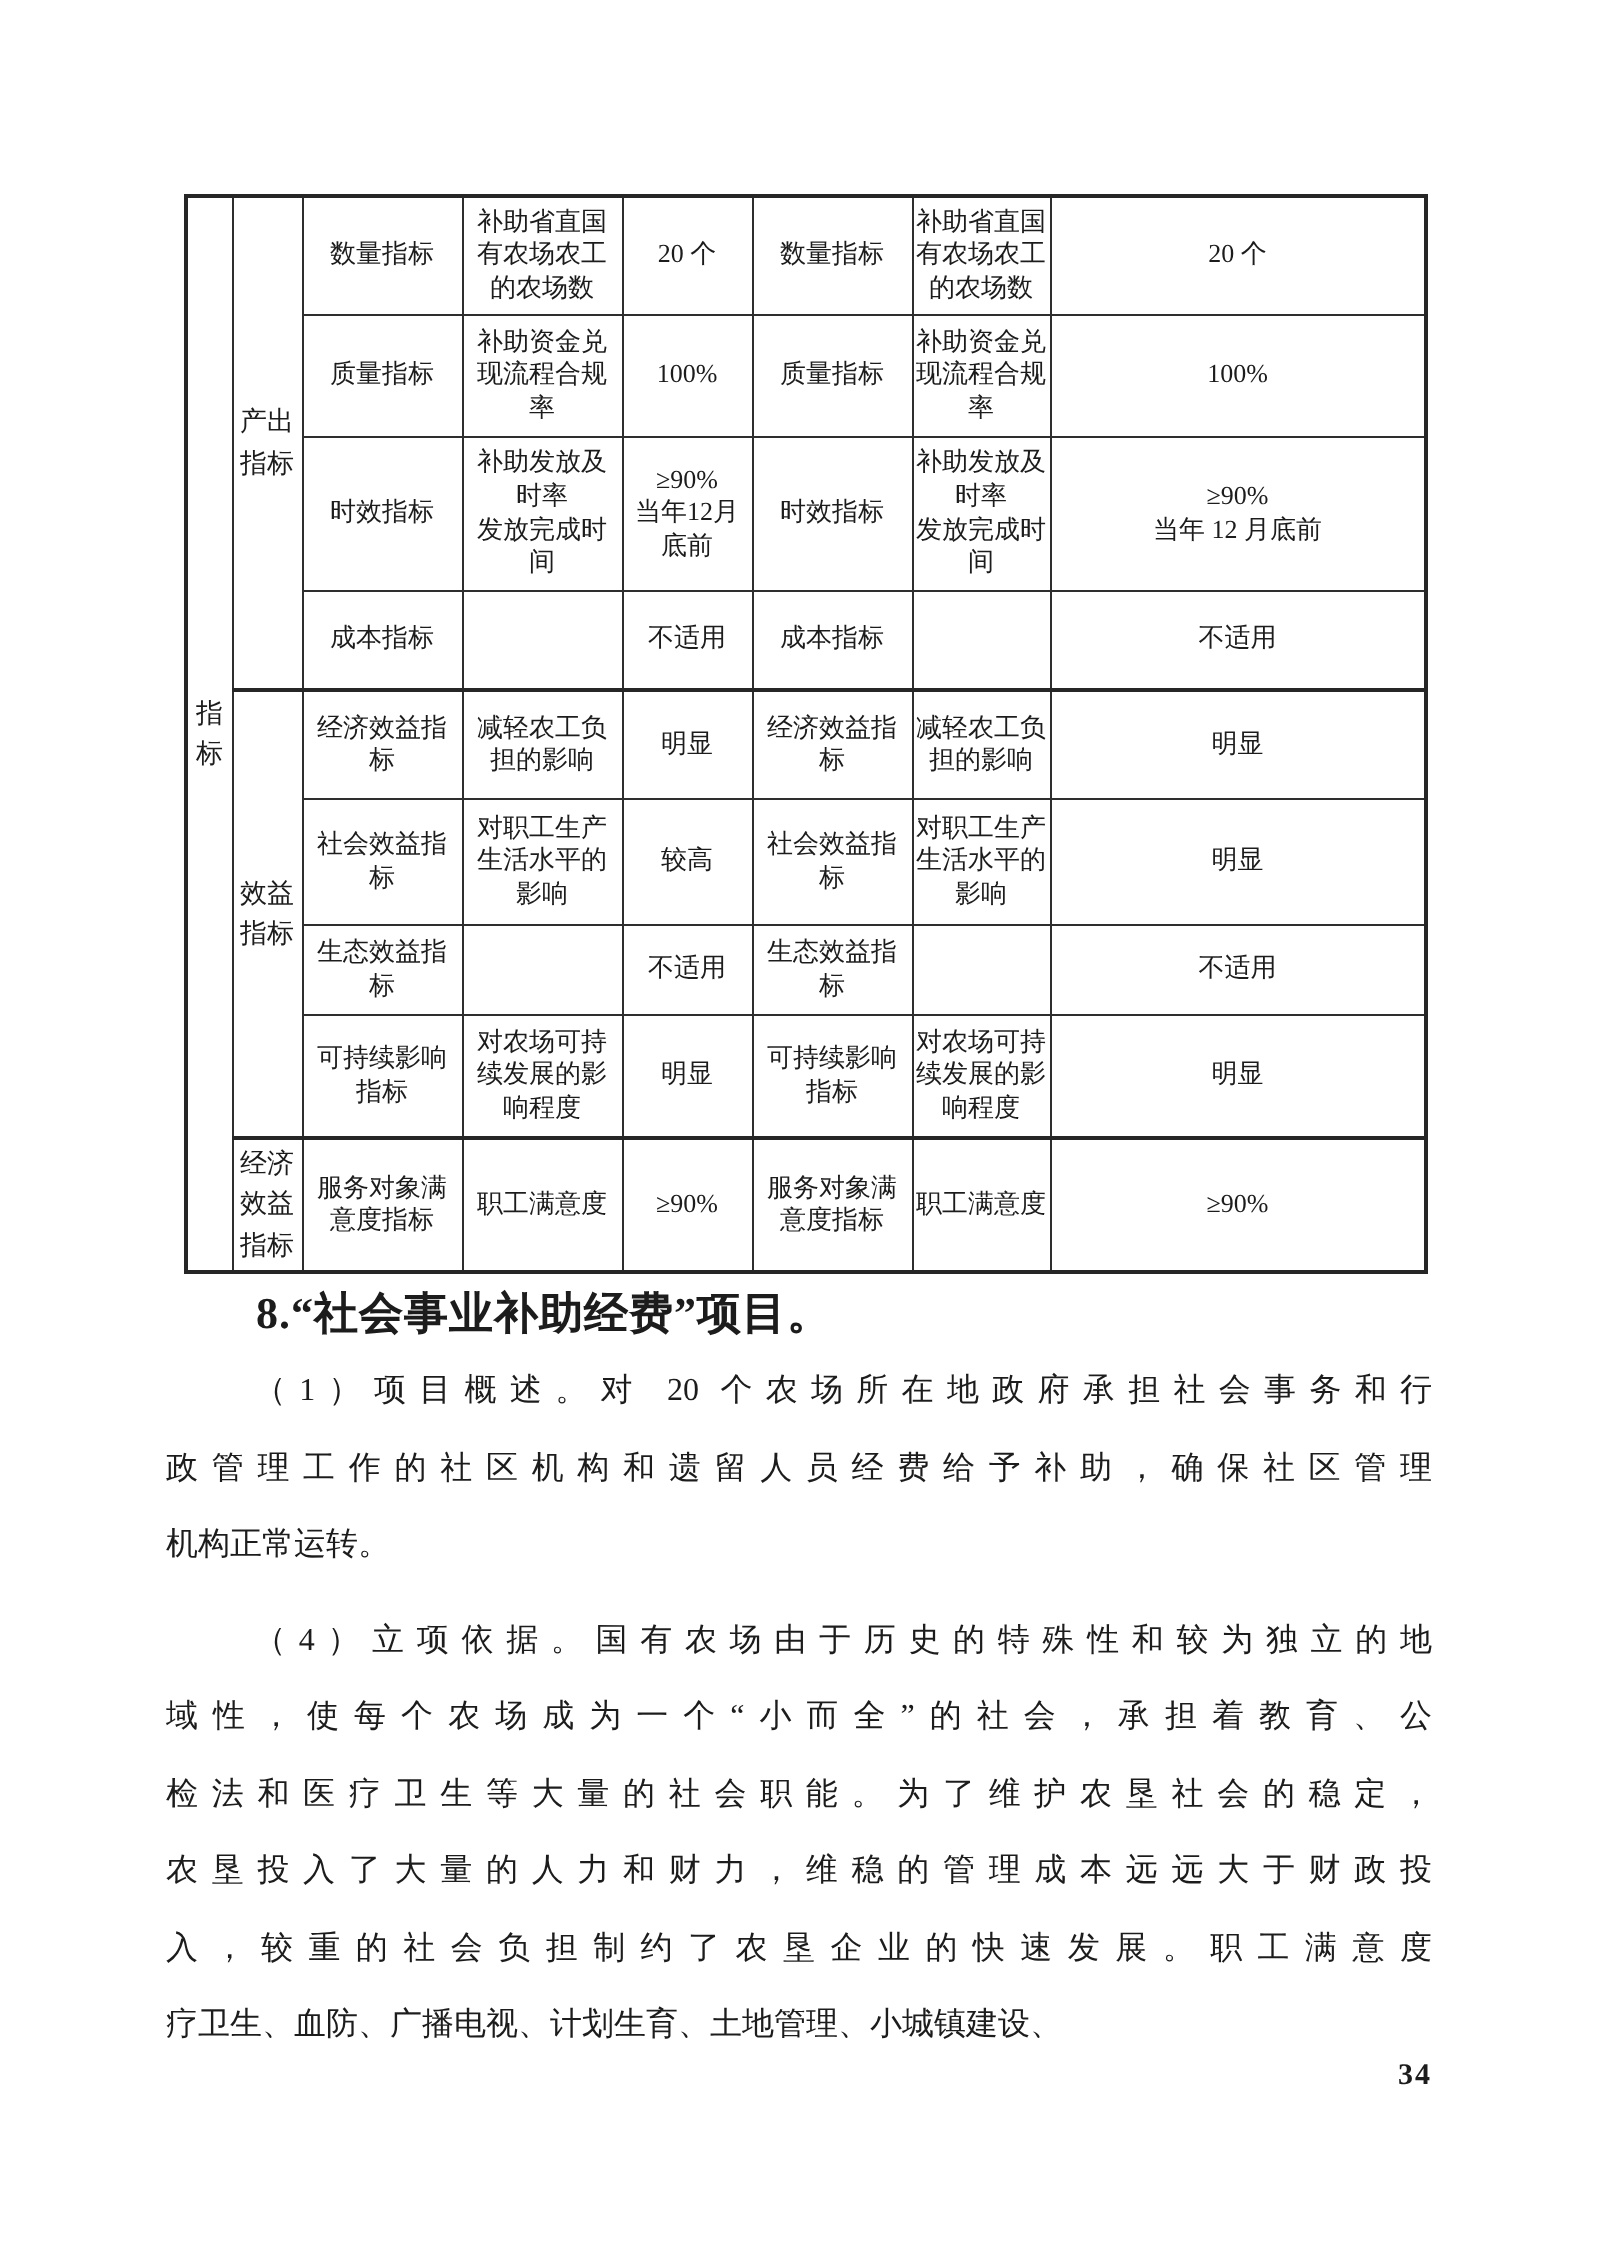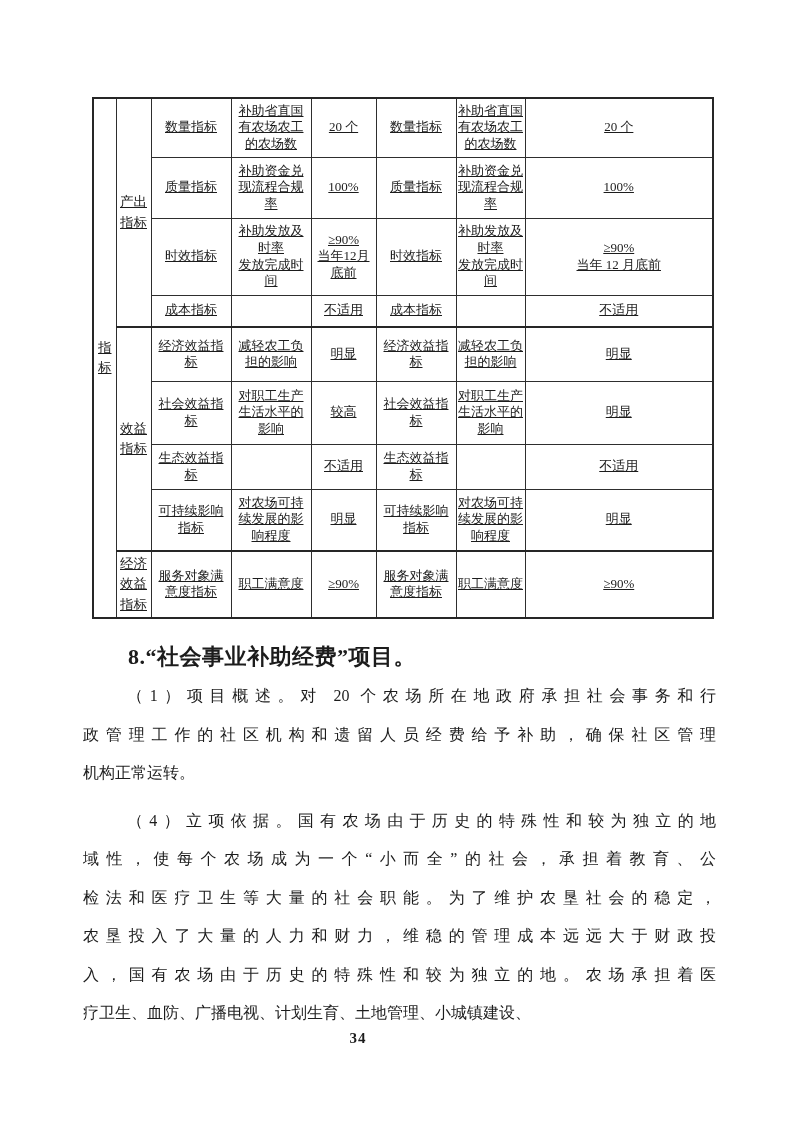--- a/index.html
+++ b/index.html
@@ -40,7 +40,6 @@
     vertical-align: middle;
     word-break: break-all;
     overflow: hidden;
-    text-decoration: underline;
   }
   td.row-header-cell {
     vertical-align: top;

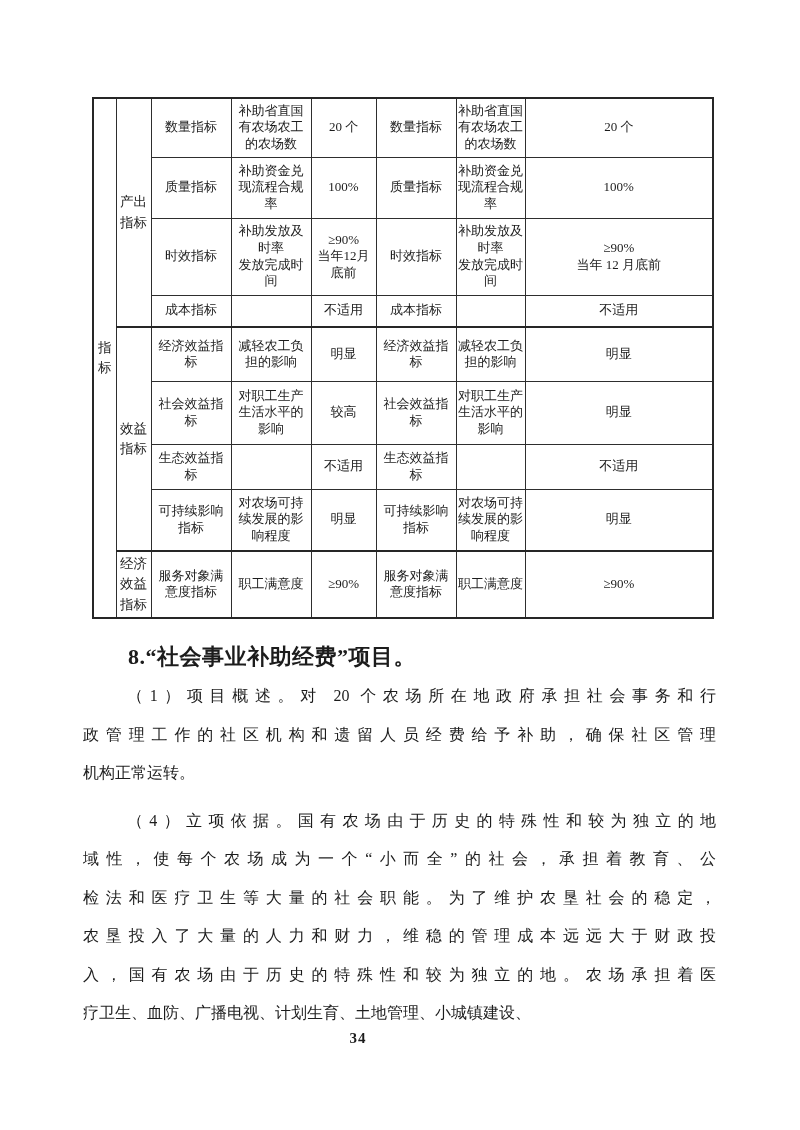--- a/index.html
+++ b/index.html
@@ -154,7 +154,7 @@
           <td class="value-cell">≥90%
 当年 12 月底前</td>
         </tr>
-        <tr style="height: 32px;">
+        <tr style="height: 50px;">
           <td class="name-cell">成本指标</td>
           <td class="desc-cell"></td>
           <td class="value-cell">不适用</td>

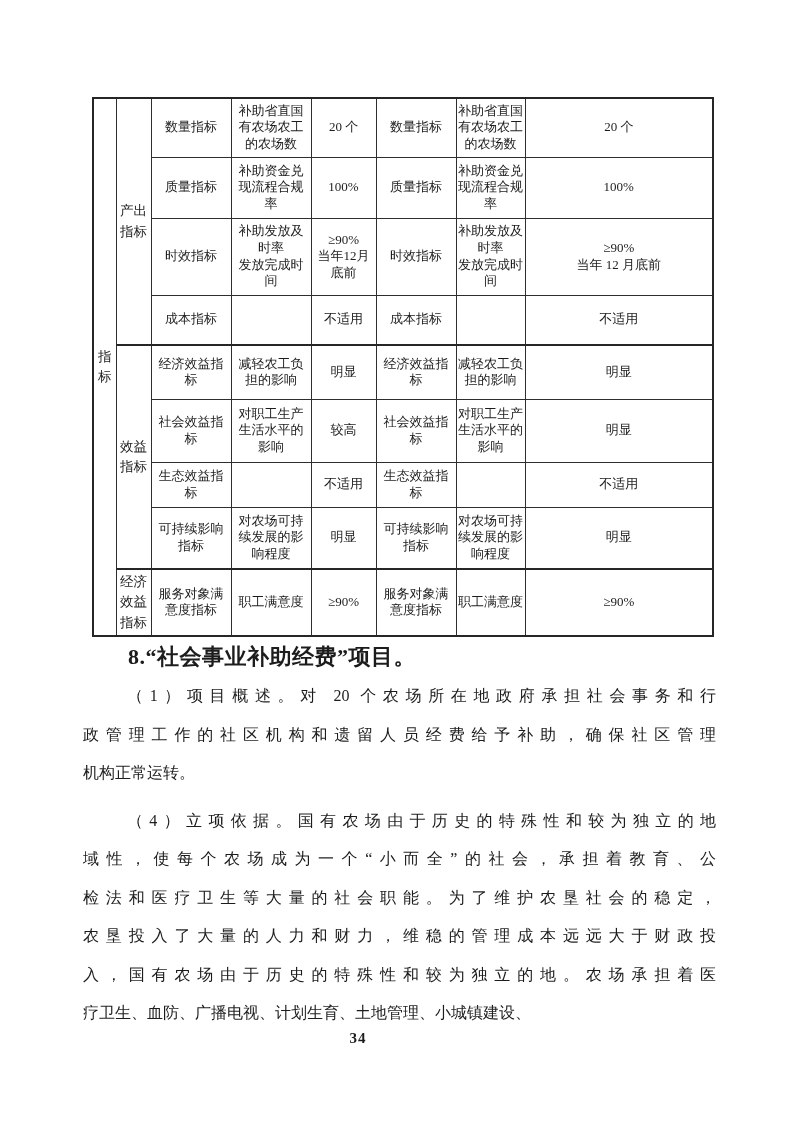--- a/index.html
+++ b/index.html
@@ -220,7 +220,7 @@
           <div class="body-line">域性，使每个农场成为一个“小而全”的社会，承担着教育、公</div>
           <div class="body-line">检法和医疗卫生等大量的社会职能。为了维护农垦社会的稳定，</div>
           <div class="body-line">农垦投入了大量的人力和财力，维稳的管理成本远远大于财政投</div>
-          <div class="body-line">入，国有农场由于历史的特殊性和较为独立的地。农场承担着医</div>
+          <div class="body-line">入，较重的社会负担制约了农垦企业的快速发展。职工满意度</div>
           <div class="body-line last">疗卫生、血防、广播电视、计划生育、土地管理、小城镇建设、</div>
         </div>
       </div>

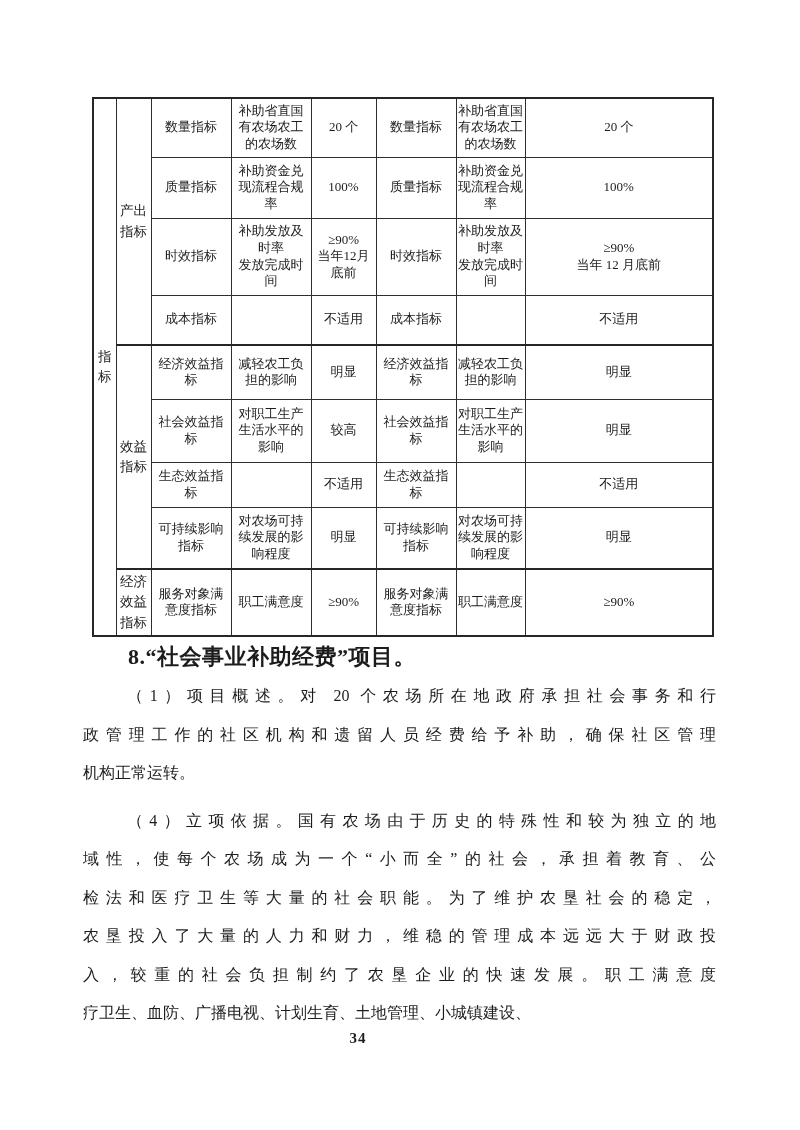--- a/index.html
+++ b/index.html
@@ -101,7 +101,7 @@
     left: 0;
     top: 1030px;
     width: 716px;
-    text-align: center;
+    text-align: right;
     font-size: 15px;
     font-weight: bold;
     letter-spacing: 1px;

